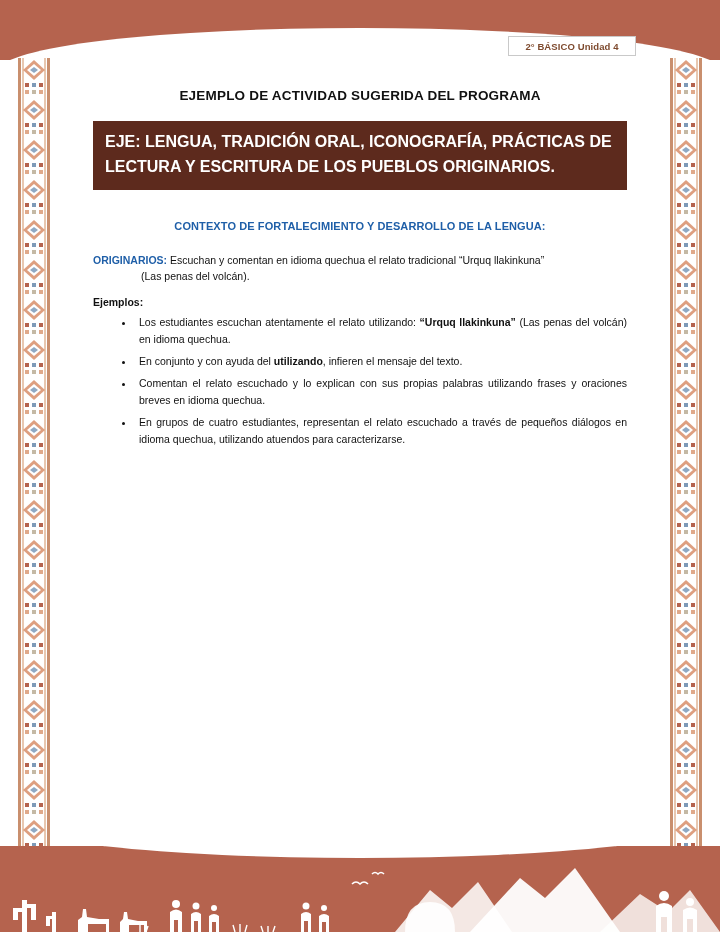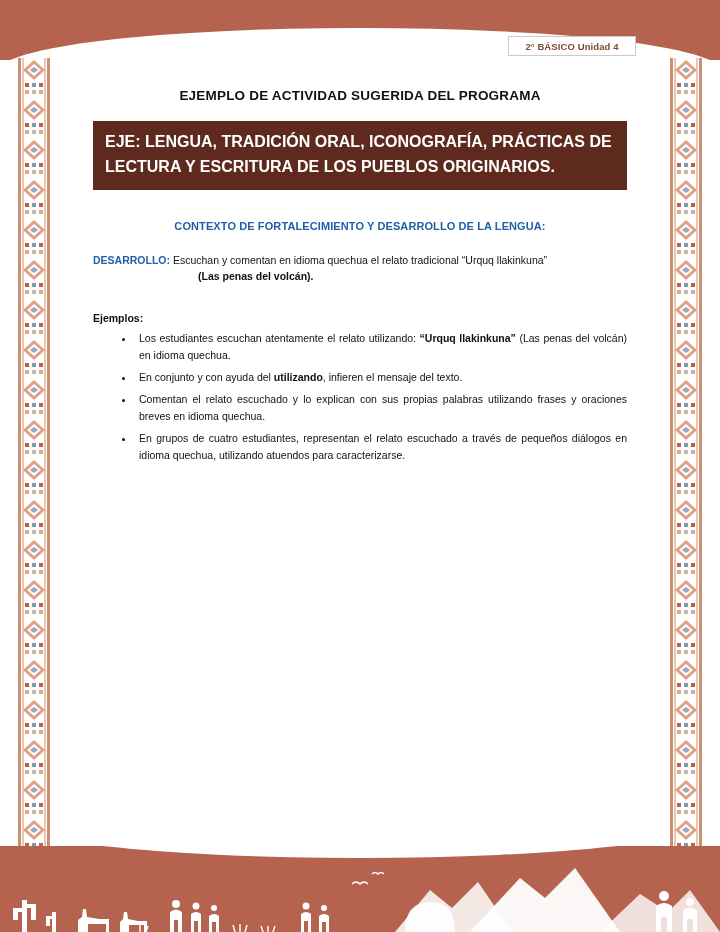--- a/index.html
+++ b/index.html
@@ -234,7 +234,7 @@
     <div class="section-heading">CONTEXTO DE FORTALECIMIENTO Y DESARROLLO DE LA LENGUA:</div>
 
     <div class="activities">
-      <span class="act-label">DESARROLLO:</span>
+      <span class="act-label">ORIGINARIOS:</span>
       <span class="act-text">Escuchan y comentan en idioma quechua el relato tradicional “Urquq llakinkuna”</span>
       <span class="act-second">(Las penas del volcán).</span>
     </div>

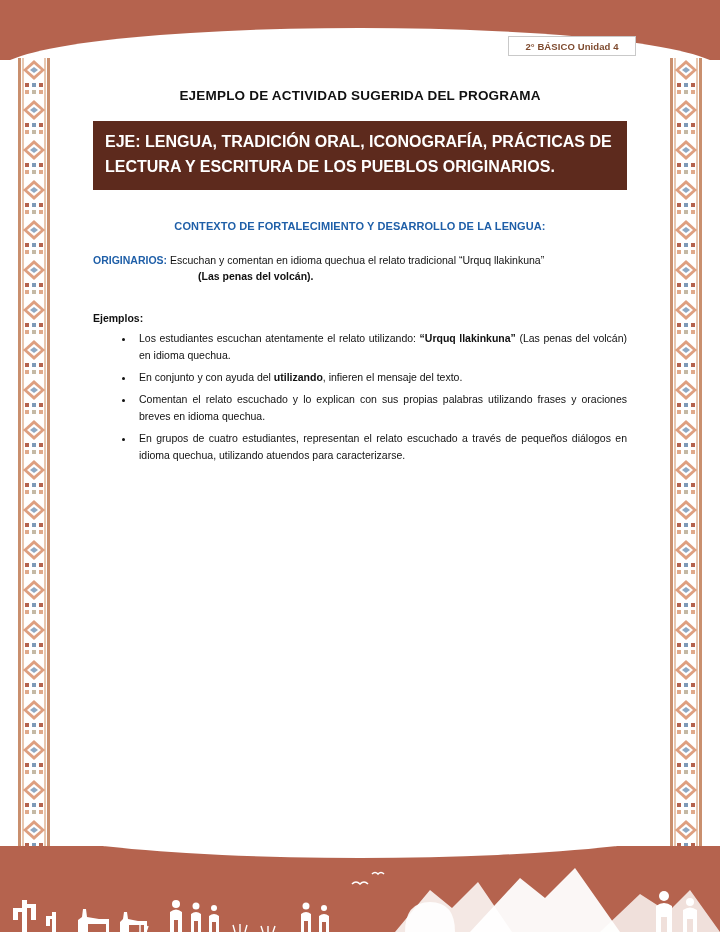--- a/index.html
+++ b/index.html
@@ -141,8 +141,8 @@
   }
   .activities .act-second {
     display: block;
-    margin-left: 105px;
-    font-weight: bold;
+    margin-left: 48px;
+    font-weight: normal;
   }
   .examples-label {
     margin-top: 28px;

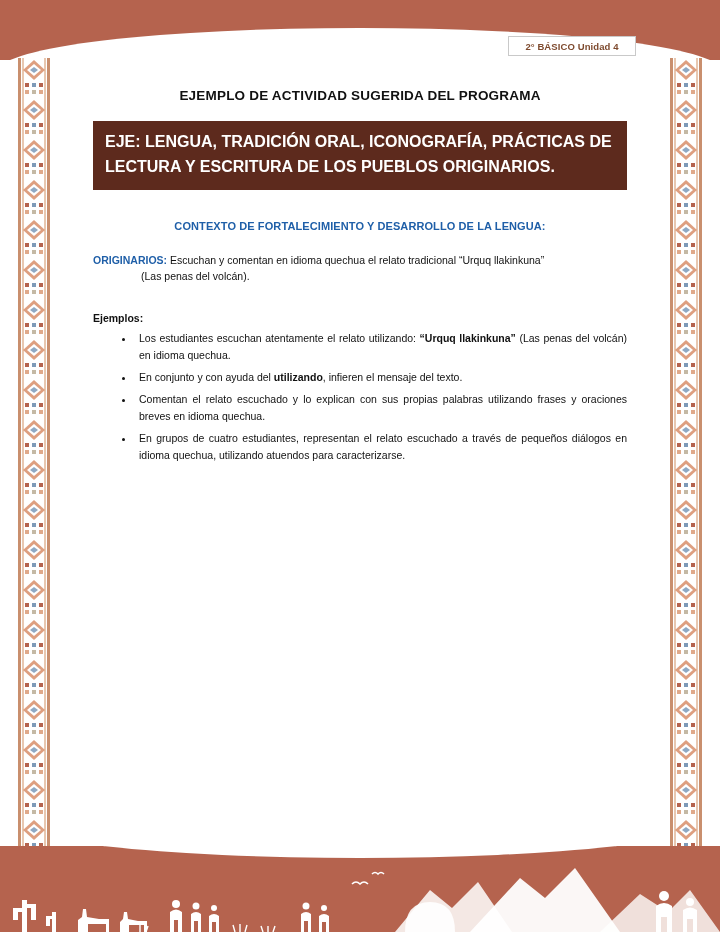--- a/index.html
+++ b/index.html
@@ -145,7 +145,7 @@
     font-weight: normal;
   }
   .examples-label {
-    margin-top: 28px;
+    margin-top: 12px;
     font-size: 10.5px;
     font-weight: bold;
     color: #111111;

